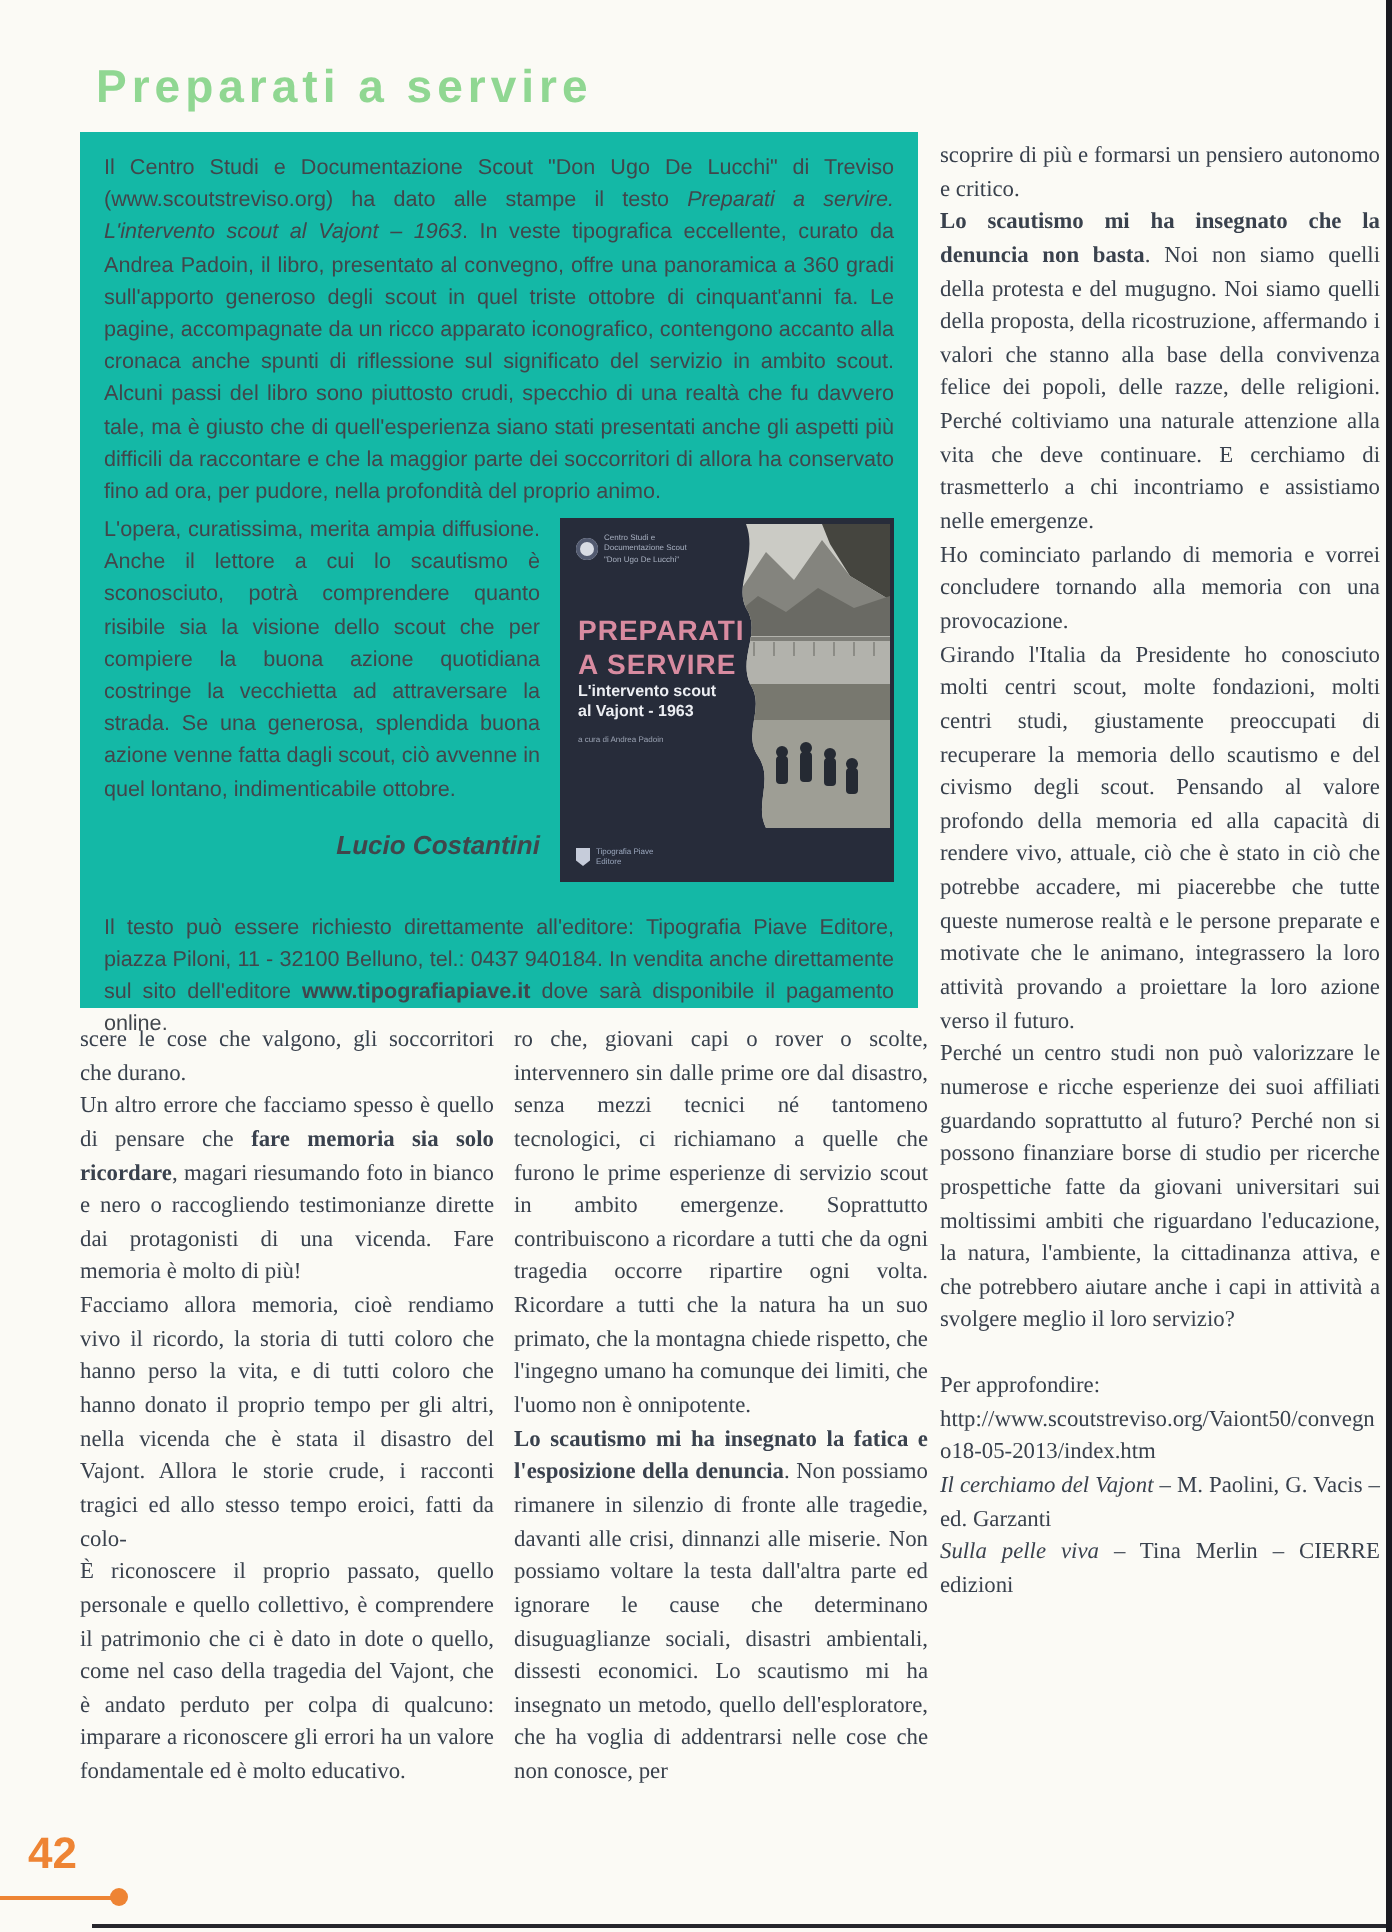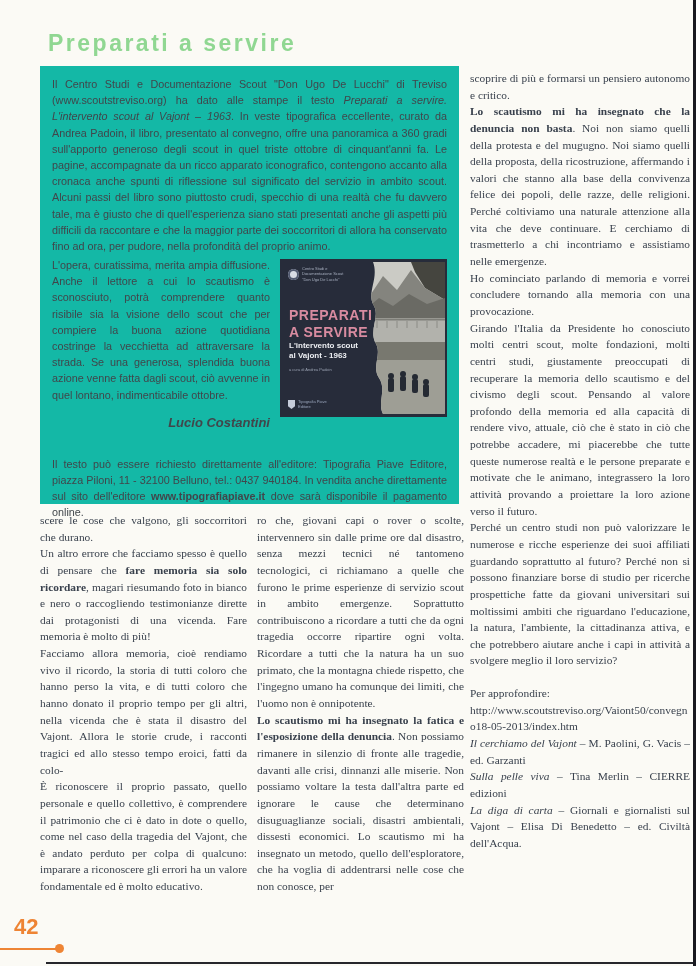--- a/index.html
+++ b/index.html
@@ -20,7 +20,7 @@
           font-family:"Liberation Sans",sans-serif;font-size:13px;color:#41464b;}
   .editor-note{margin-top:13px;}
   
-  .book-cover{position:relative;width:167px;height:158px;background:#272c3a;
+  .book-cover{position:relative;width:167px;height:182px;background:#272c3a;
               flex-shrink:0;margin-top:2px;}
   .cover-photo{position:absolute;right:2px;top:3px;z-index:0;}
   .cover-logo-row{position:absolute;left:8px;top:7px;display:flex;gap:3px;align-items:center;z-index:1;}

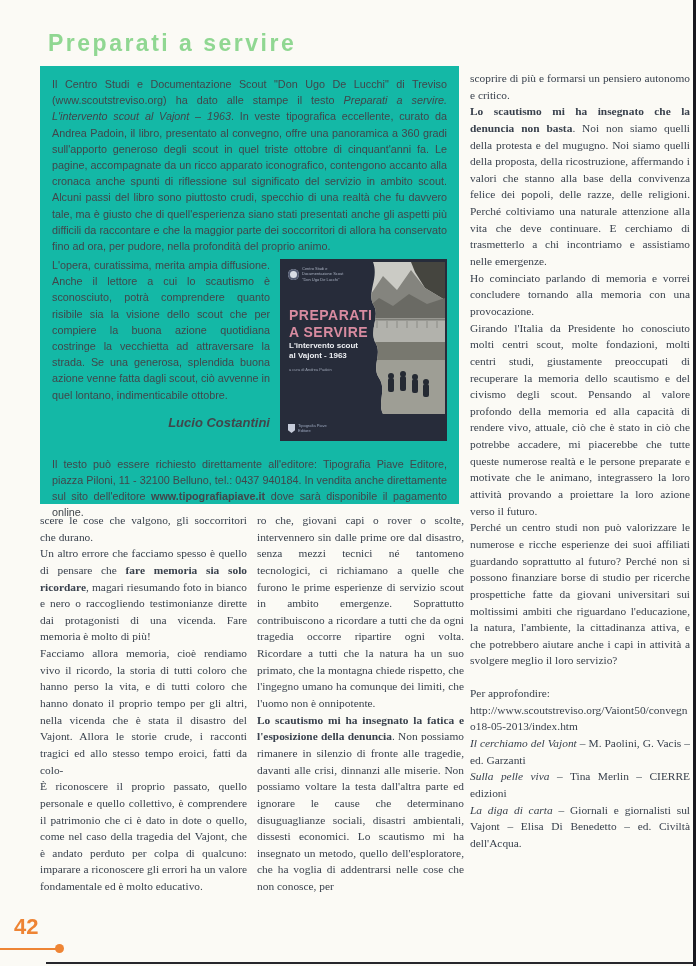--- a/index.html
+++ b/index.html
@@ -159,7 +159,6 @@
     <p class="url"><span>http://www.scoutstreviso.org/Vaiont50/convegno18-05-2013/index.htm</span></p>
     <p><span class="i">Il cerchiamo del Vajont</span><span> – M. Paolini, G. Vacis – ed. Garzanti</span></p>
     <p><span class="i">Sulla pelle viva</span><span> – Tina Merlin – CIERRE edizioni</span></p>
-    <p><span class="i">La diga di carta</span><span> – Giornali e giornalisti sul Vajont – Elisa Di Benedetto – ed. Civiltà dell'Acqua.</span></p>
   </div>
 
   <p class="pagenum">42</p>

